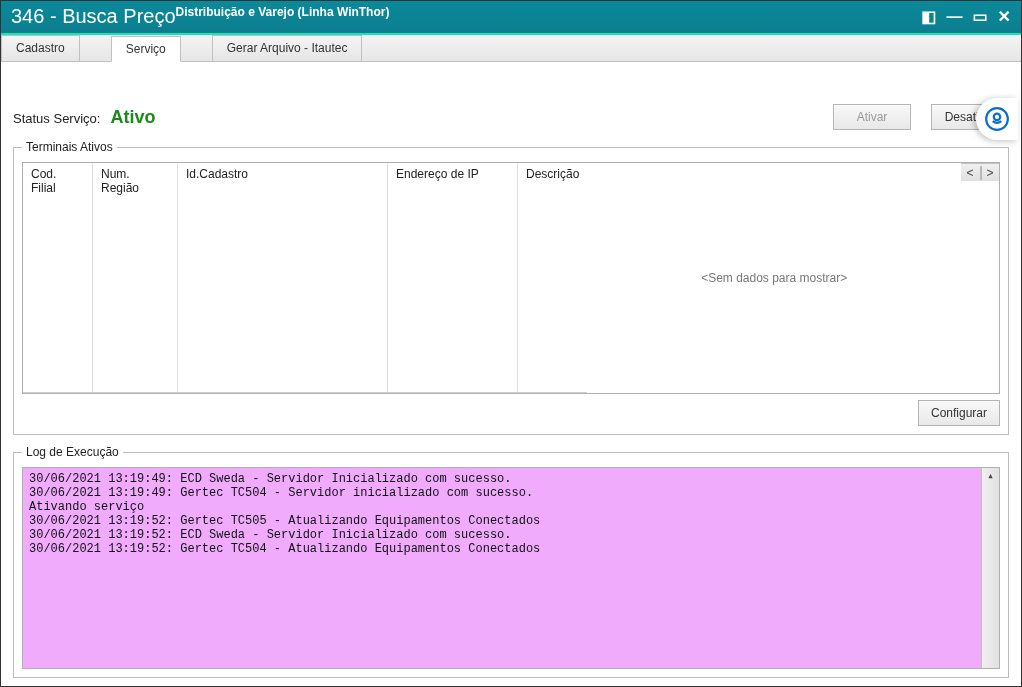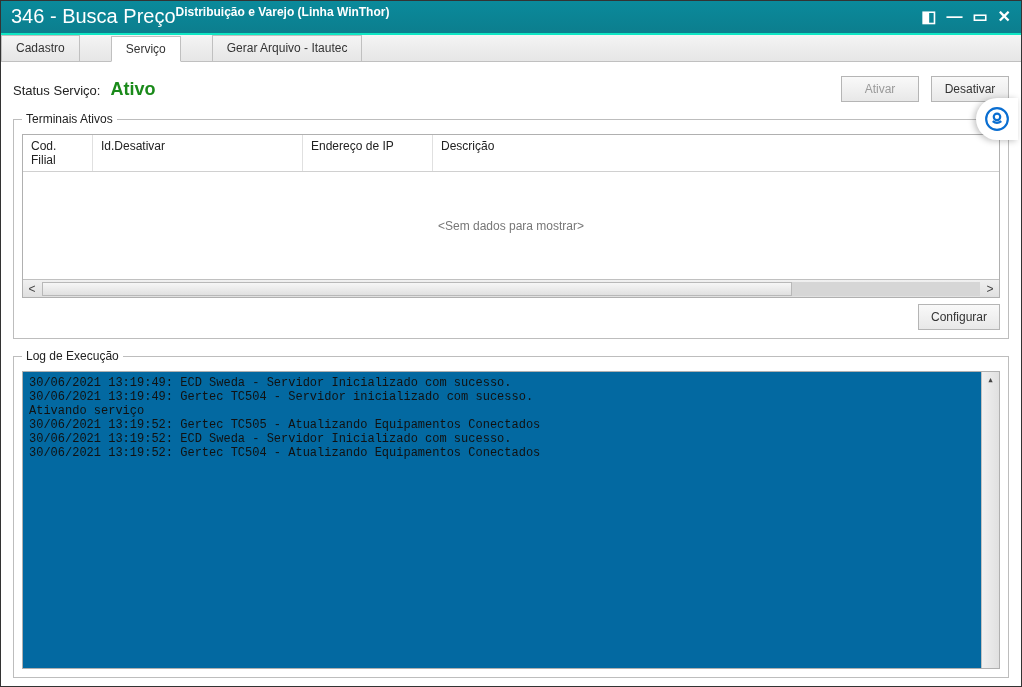--- a/index.html
+++ b/index.html
@@ -53,7 +53,7 @@
     
     .content { flex: 1; padding: 14px 12px 8px 12px; display: flex; flex-direction: column; gap: 10px; overflow: hidden; }
     
-    .status-row { display: flex; align-items: center; justify-content: space-between; }
+    .status-row { display: flex; align-items: center; justify-content: space-between; margin-top: 28px; }
     .status-left { display: flex; align-items: baseline; gap: 10px; }
     .status-label { font-size: 13px; color: #222; }
     .status-value { font-size: 18px; font-weight: 700; color: #1a8a1a; }

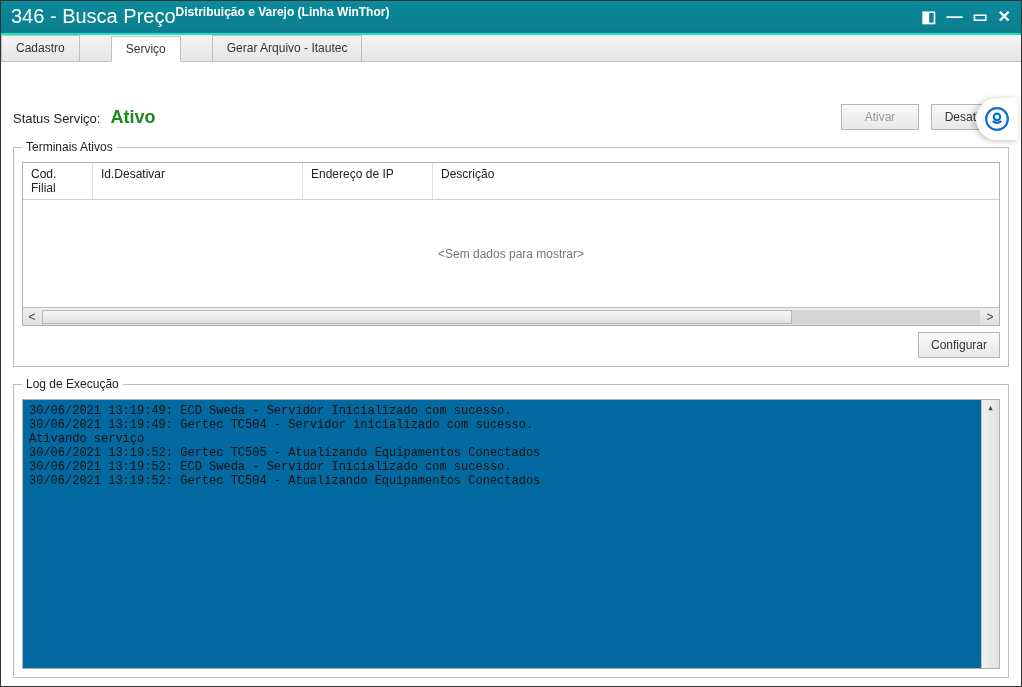--- a/index.html
+++ b/index.html
@@ -57,7 +57,7 @@
     .status-left { display: flex; align-items: baseline; gap: 10px; }
     .status-label { font-size: 13px; color: #222; }
     .status-value { font-size: 18px; font-weight: 700; color: #1a8a1a; }
-    .status-buttons { display: flex; gap: 12px; }
+    .status-buttons { display: flex; gap: 20px; }
     .btn {
       min-width: 78px;
       padding: 5px 12px;

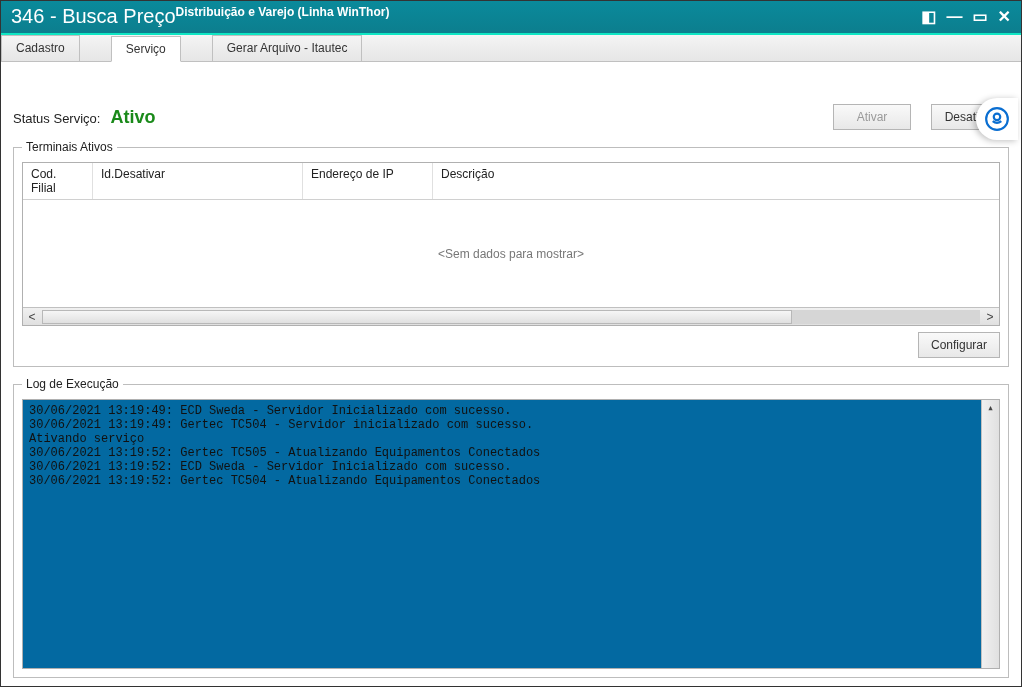--- a/index.html
+++ b/index.html
@@ -77,7 +77,7 @@
     }
     fieldset legend { padding: 0 4px; font-size: 12px; color: #222; }
     
-    .grid-wrap { border: 1px solid #b0b0b0; background: #fff; height: 164px; display: flex; flex-direction: column; }
+    .grid-wrap { border: 1px solid #b0b0b0; background: #fff; height: 232px; display: flex; }
     .grid-header { display: flex; background: #fff; border-bottom: 1px solid #d0d0d0; }
     .gh { padding: 4px 8px; border-right: 1px solid #e0e0e0; font-size: 12px; color: #222; }
     .gh.c1 { width: 70px; }

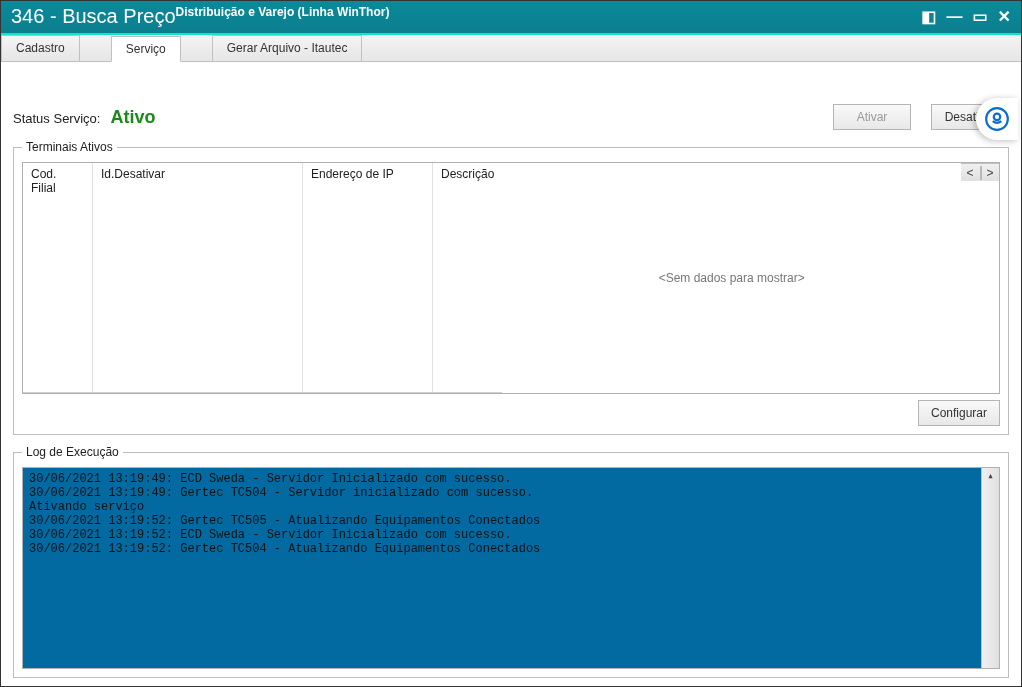--- a/index.html
+++ b/index.html
@@ -176,6 +176,7 @@
       <div class="grid-wrap">
         <div class="grid-header">
           <div class="gh c1">Cod. Filial</div>
+          <div class="gh c2">Num. Região</div>
           <div class="gh c3">Id.Desativar</div>
           <div class="gh c4">Endereço de IP</div>
           <div class="gh c5">Descrição</div>

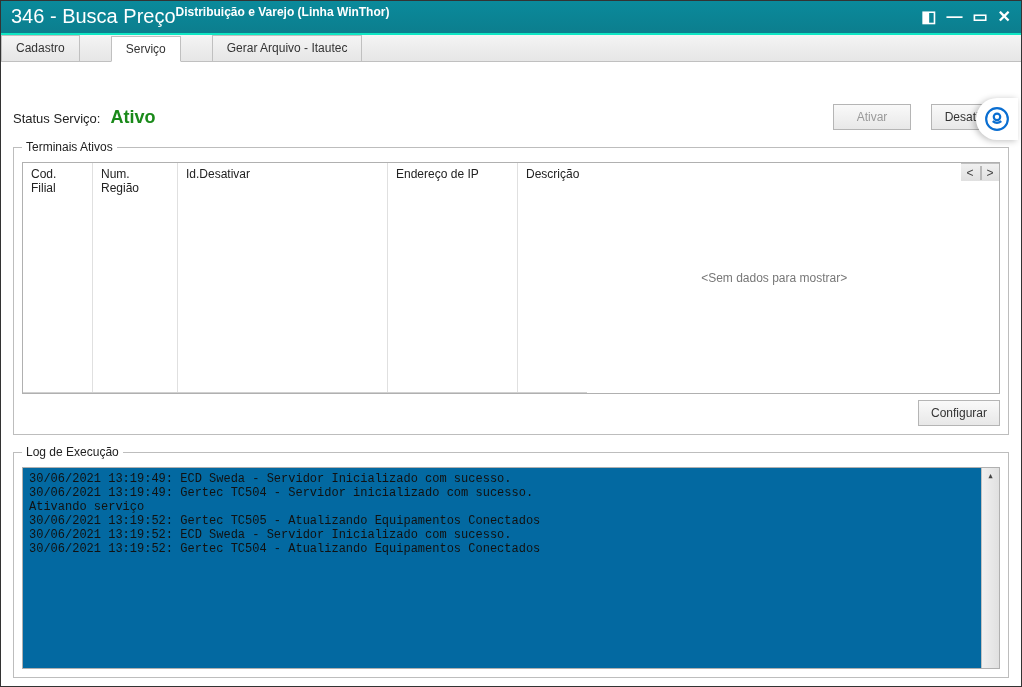--- a/index.html
+++ b/index.html
@@ -177,7 +177,7 @@
         <div class="grid-header">
           <div class="gh c1">Cod. Filial</div>
           <div class="gh c2">Num. Região</div>
-          <div class="gh c3">Id.Desativar</div>
+          <div class="gh c3">Id.Cadastro</div>
           <div class="gh c4">Endereço de IP</div>
           <div class="gh c5">Descrição</div>
         </div>

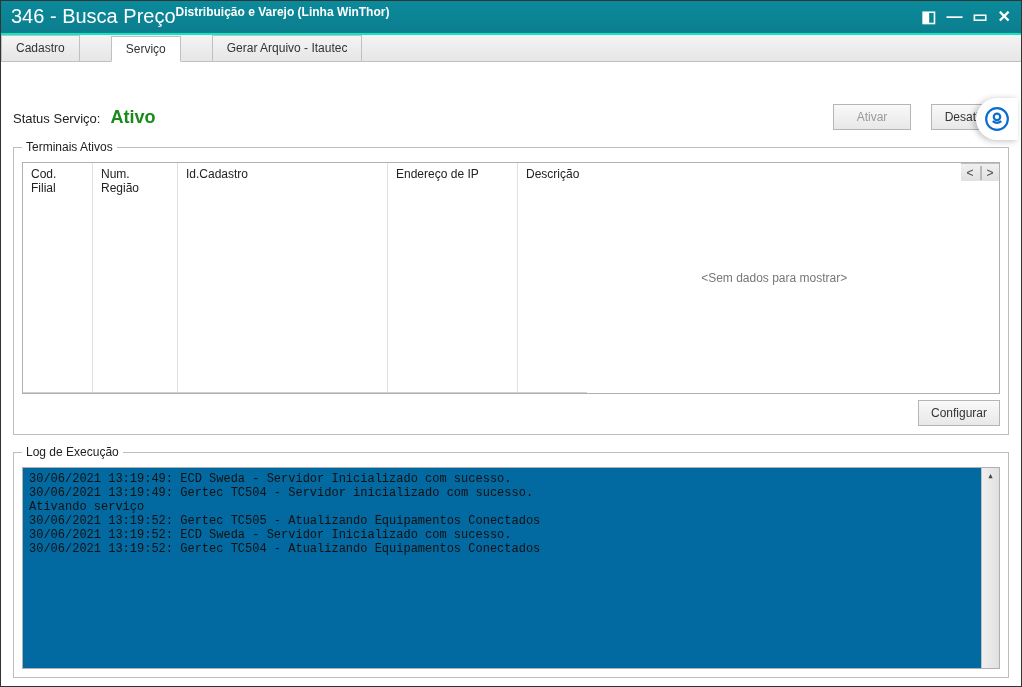--- a/index.html
+++ b/index.html
@@ -103,7 +103,7 @@
     
     .log-box {
       border: 1px solid #b0b0b0;
-      background: #0369a1;
+      background: #f0abfc;
       flex: 1;
       min-height: 150px;
       font-family: "Courier New", monospace;

